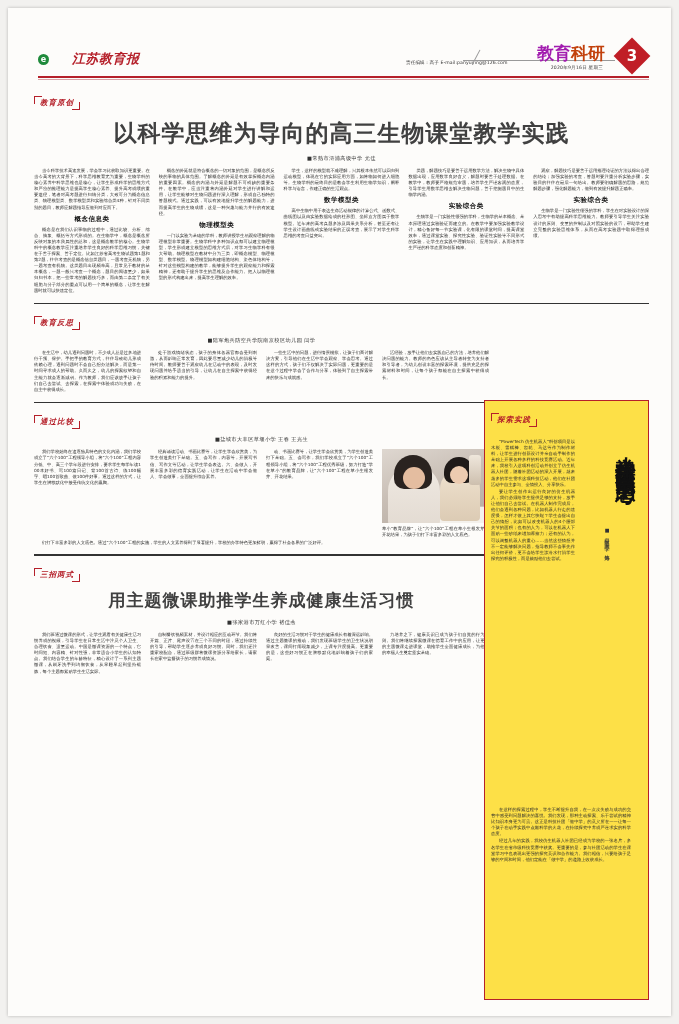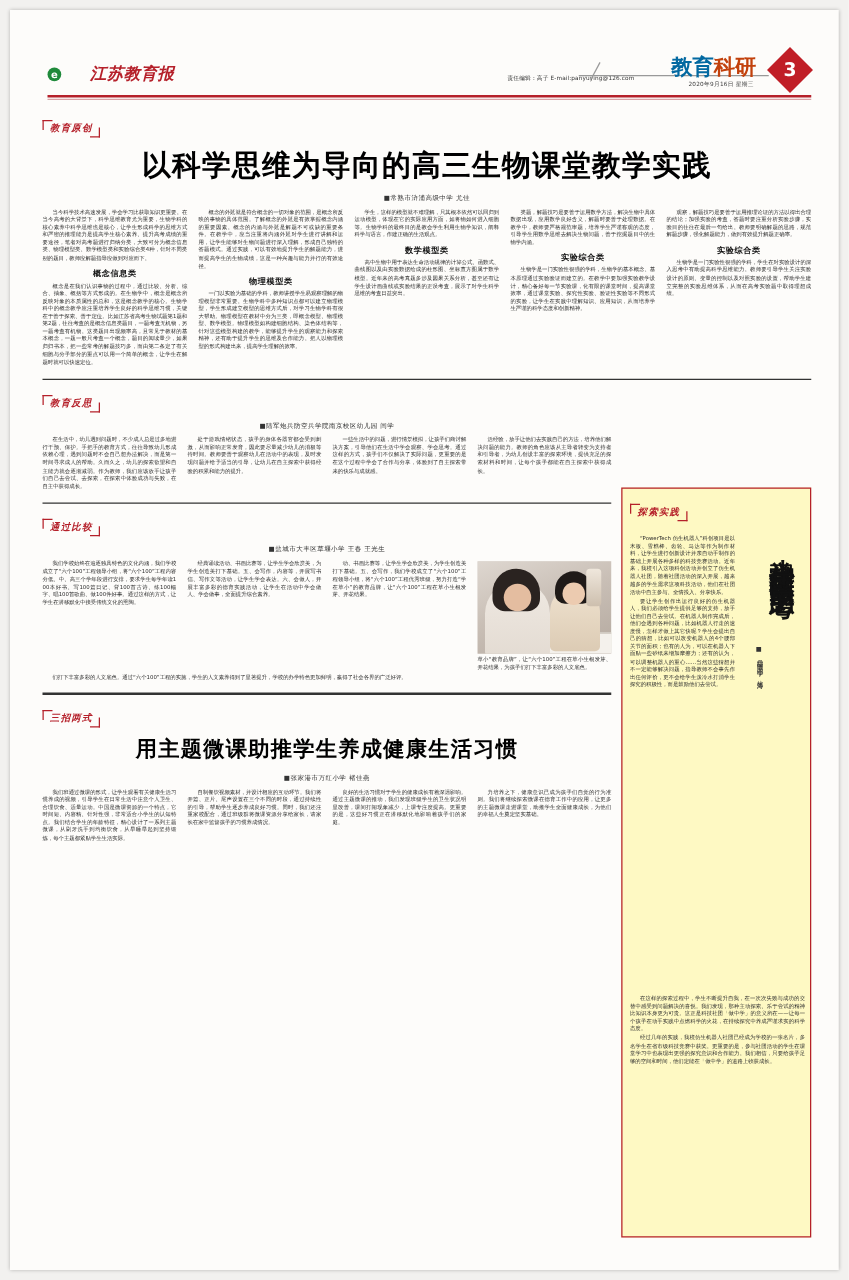--- a/index.html
+++ b/index.html
@@ -40,7 +40,7 @@
     font-family:"DejaVu Serif","Liberation Serif",serif;
     font-size:17px;font-weight:bold;white-space:nowrap;
   }
-  .mt-a{color:#0369a1;}
+  .mt-a{color:#a21caf;}
   .mt-b{color:#c2410c;}
   .mast-date{
     position:absolute;right:46px;top:25px;

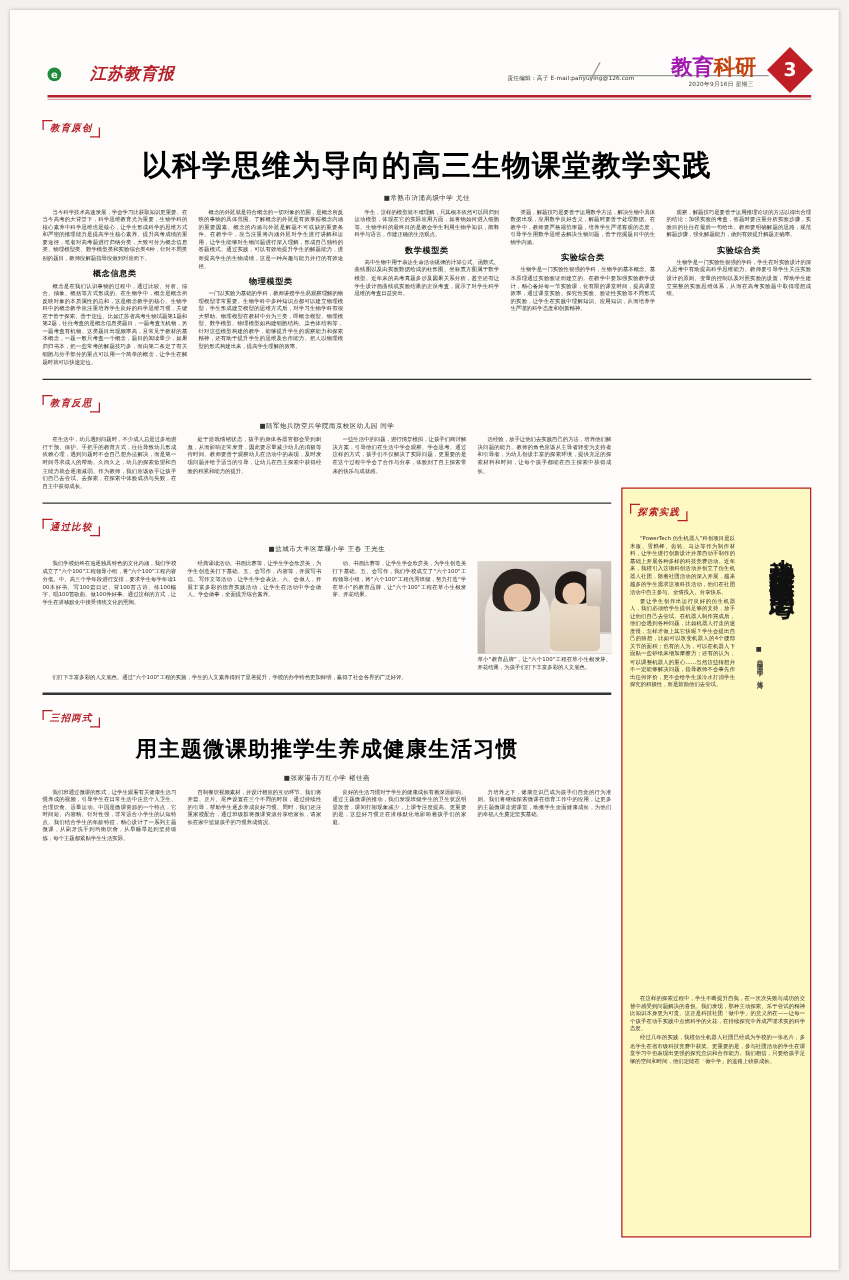--- a/index.html
+++ b/index.html
@@ -84,7 +84,7 @@
 
   
   .headline{
-    text-align:center;font-weight:bold;color:#000000;
+    text-align:center;font-weight:bold;color:#404040;
     font-family:"DejaVu Sans","Liberation Sans",sans-serif;
     letter-spacing:1px;
   }

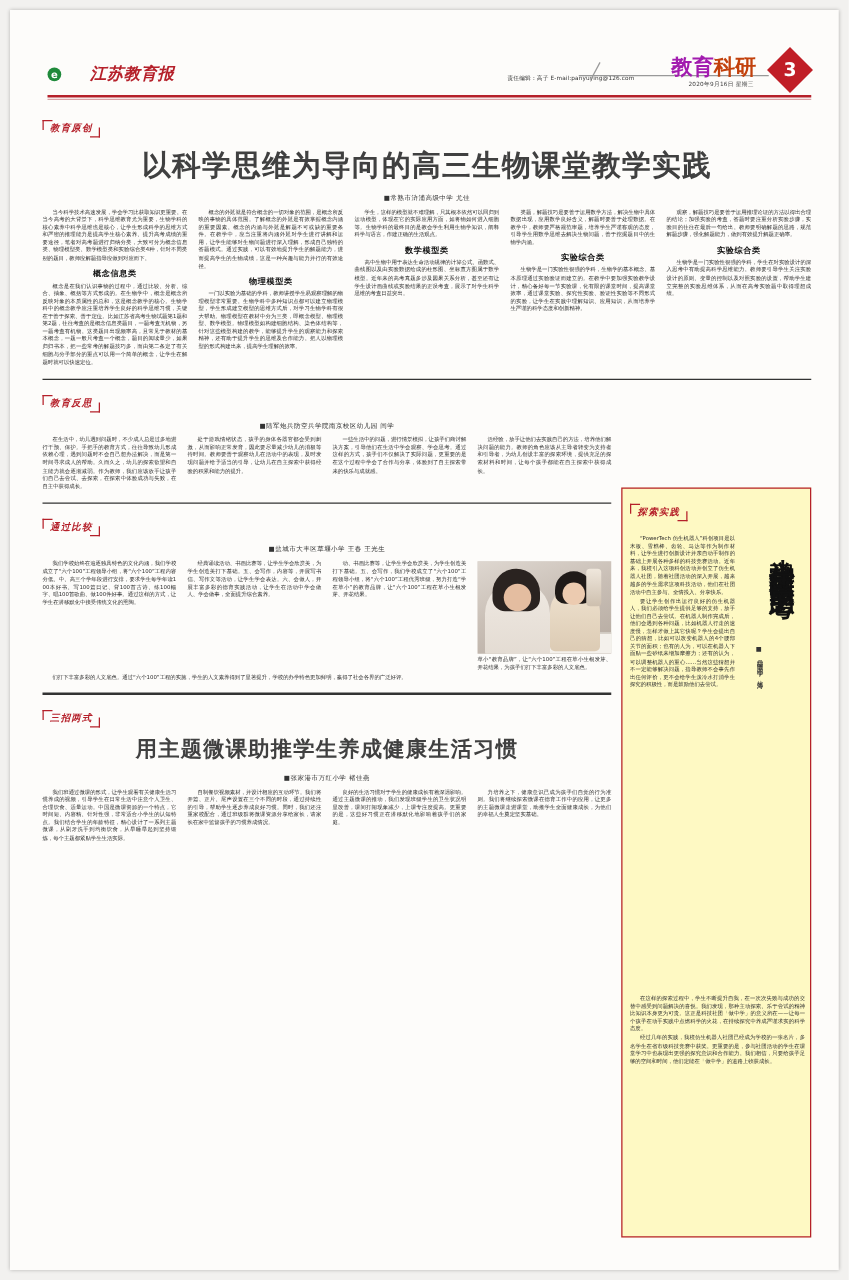--- a/index.html
+++ b/index.html
@@ -155,8 +155,8 @@
 
   
   .sidebox{
-    position:absolute;right:0;top:350px;width:152px;height:600px;
-    border:1px solid #b5202a;padding:6px;box-sizing:border-box;background:#fef9c3;
+    position:absolute;right:0;top:360px;width:165px;height:600px;
+    border:1px solid #b5202a;padding:6px;box-sizing:border-box;background:#fde047;
   }
   .sidebox-inner{position:relative;width:100%;height:100%;}
   .v-title{

